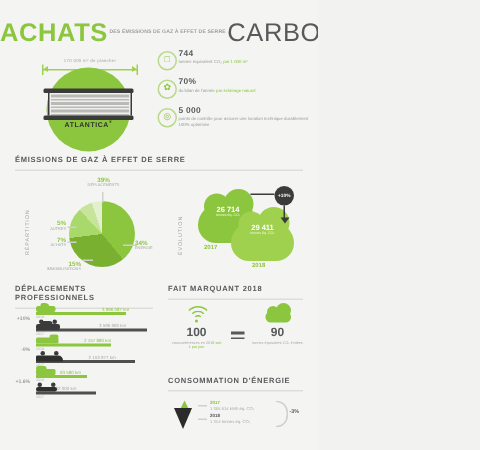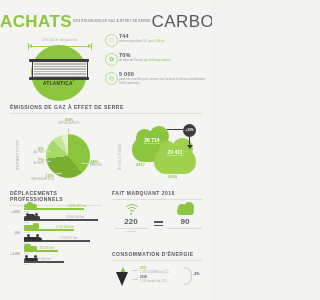--- a/index.html
+++ b/index.html
@@ -419,7 +419,7 @@
           <i class="w3"></i>
           <i class="dot"></i>
       </div>
-      <div class="fm-num">220</div>
+      <div class="fm-num">100</div>
       <div class="fm-cap">
         <span>visioconférences</span>
         <span>en 2018</span>

